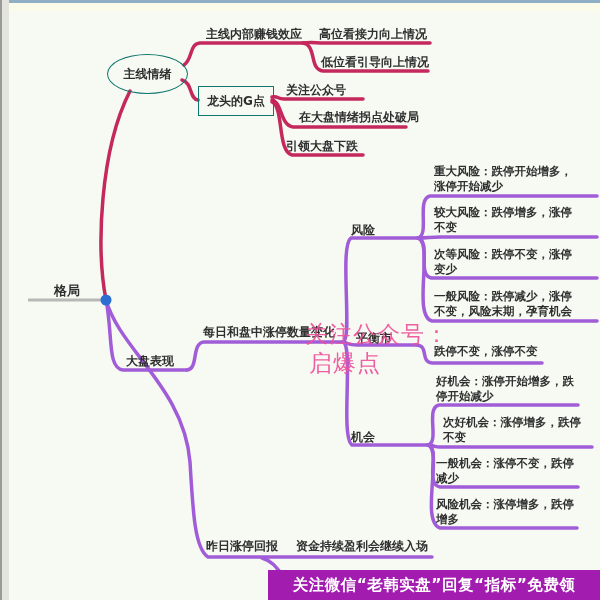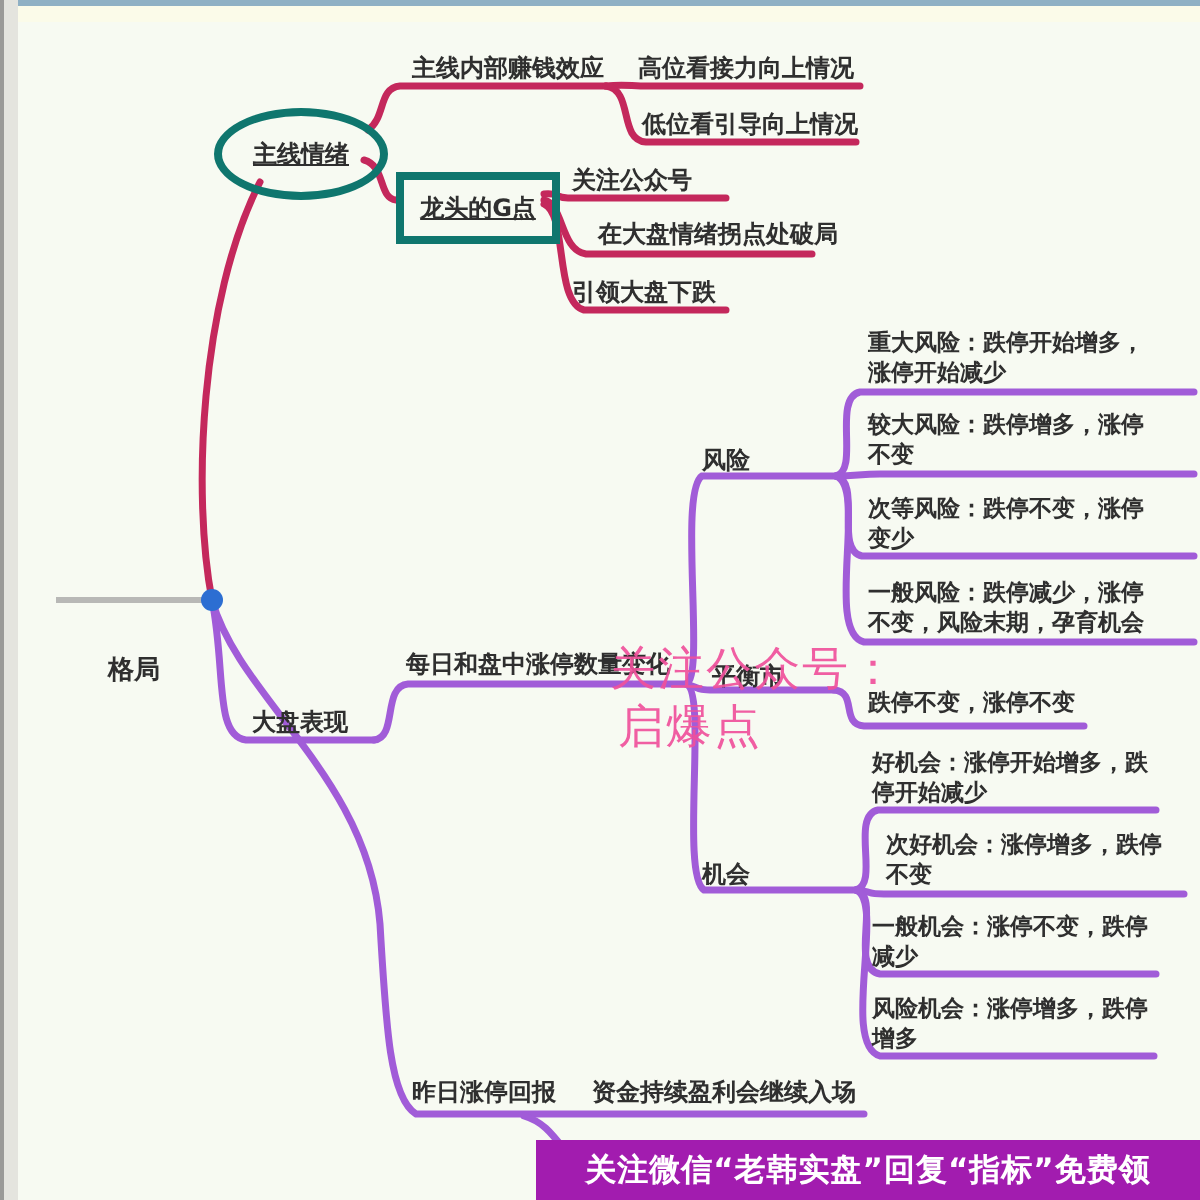--- a/index.html
+++ b/index.html
@@ -13,7 +13,7 @@
   .lbl{position:absolute;font-weight:bold;font-size:12px;color:#2f2f2f;white-space:nowrap;z-index:3;}
   .leaf{font-size:11.5px;line-height:15px;white-space:pre-line;width:152px;}
   .shape{position:absolute;display:flex;align-items:center;justify-content:center;
-         border:4px solid #0f766e;z-index:3;font-weight:bold;font-size:12px;color:#2f2f2f;text-decoration:underline;}
+         border:1px solid #0f766e;z-index:3;font-weight:bold;font-size:12px;color:#2f2f2f;}
   .ellipse{border-radius:50%;}
   .watermark{position:absolute;z-index:5;color:#f0519c;font-weight:normal;opacity:.92;
              letter-spacing:1px;white-space:nowrap;}

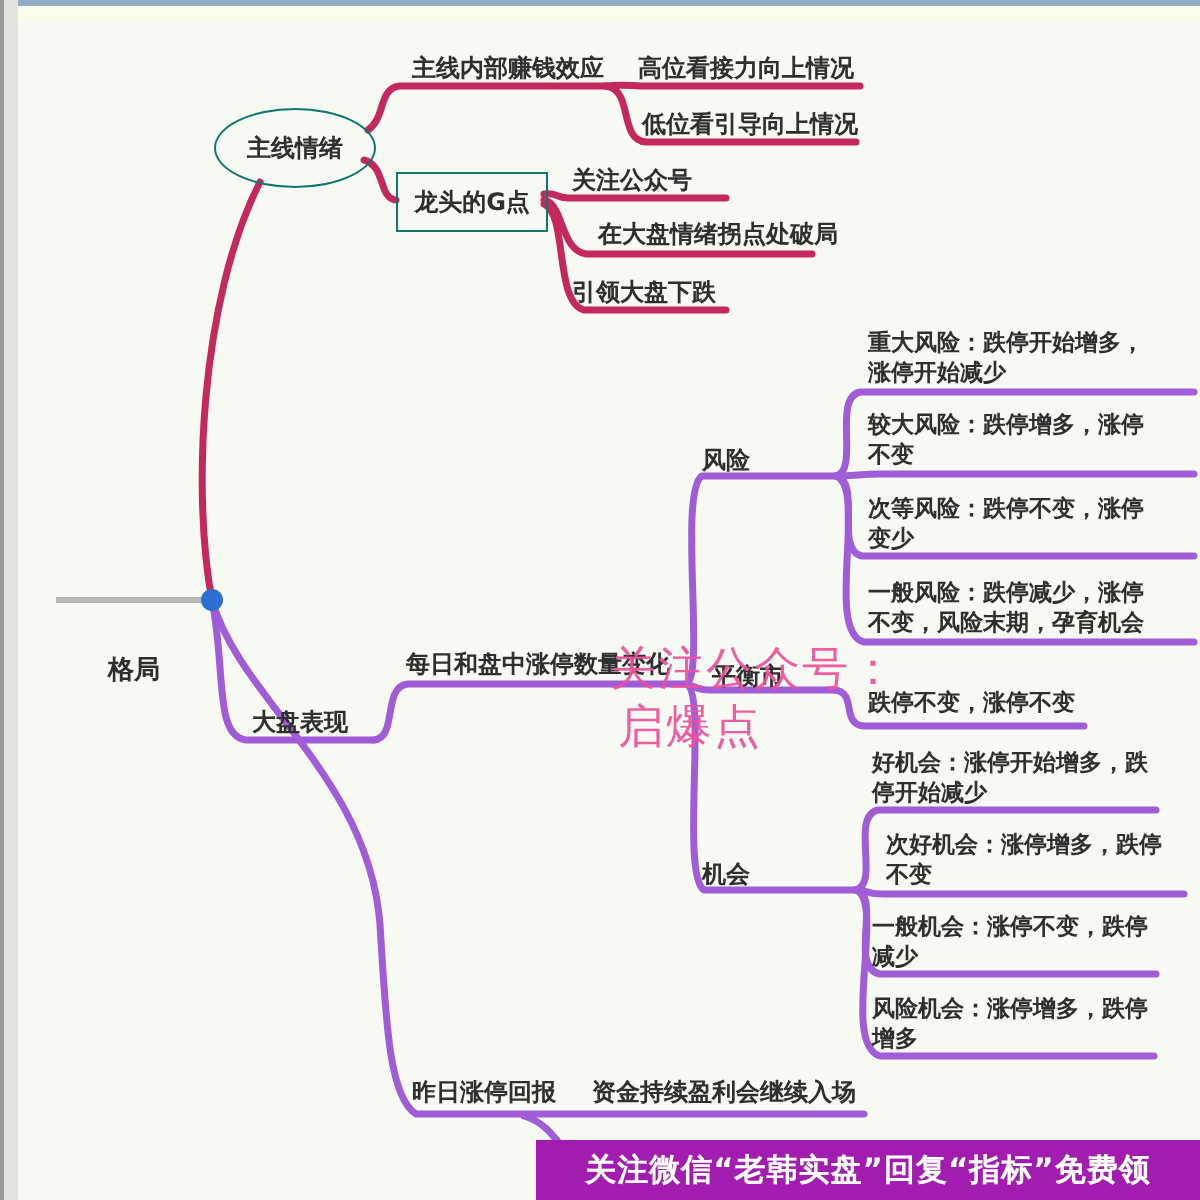--- a/index.html
+++ b/index.html
@@ -69,7 +69,7 @@
     <circle cx="106" cy="300" r="5.5" fill="#2c6ed2"></circle>
   </svg>
 
-  <div class="lbl" style="left:54px;top:282px;font-size:13px;margin-top:44px;">格局</div>
+  <div class="lbl" style="left:54px;top:282px;font-size:13px;">格局</div>
 
   <div class="shape ellipse" style="left:107px;top:54px;width:79px;height:38px;">
     <span>主线情绪</span>

